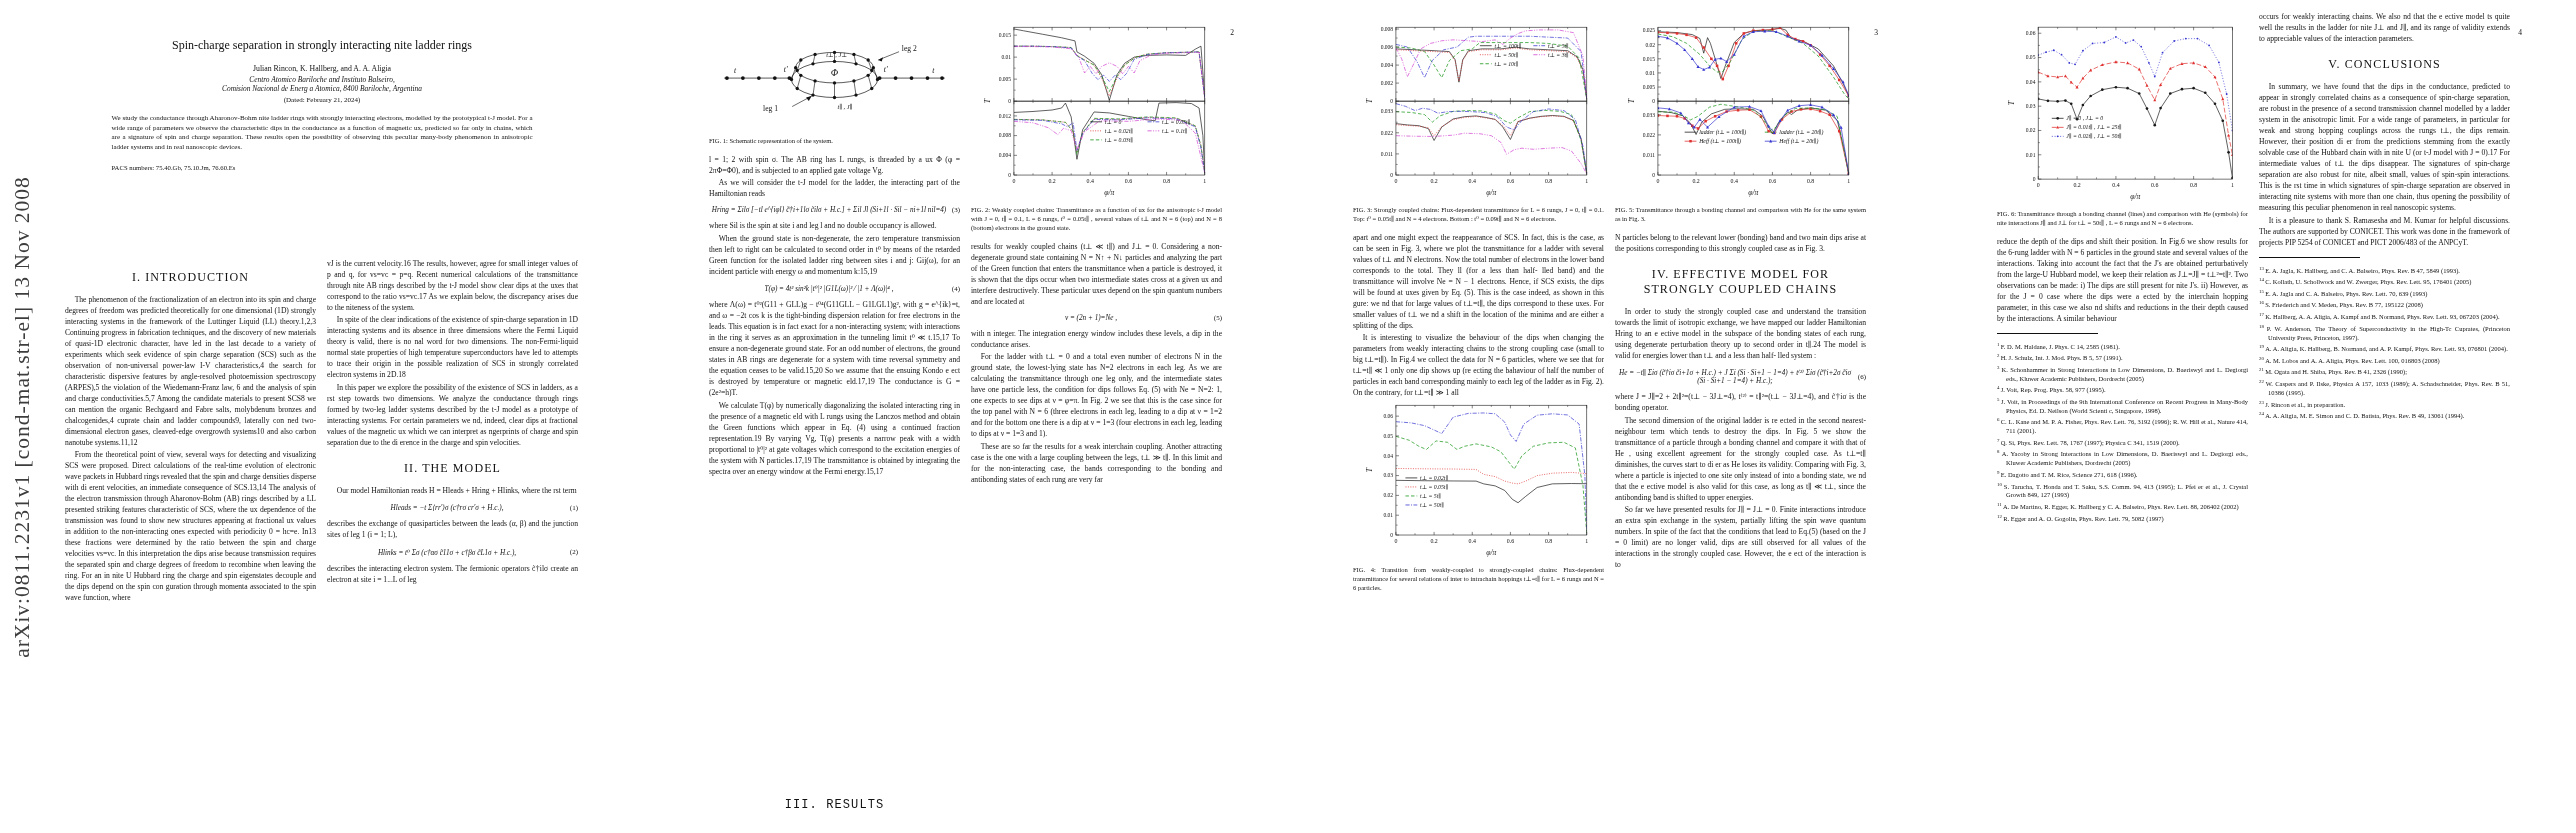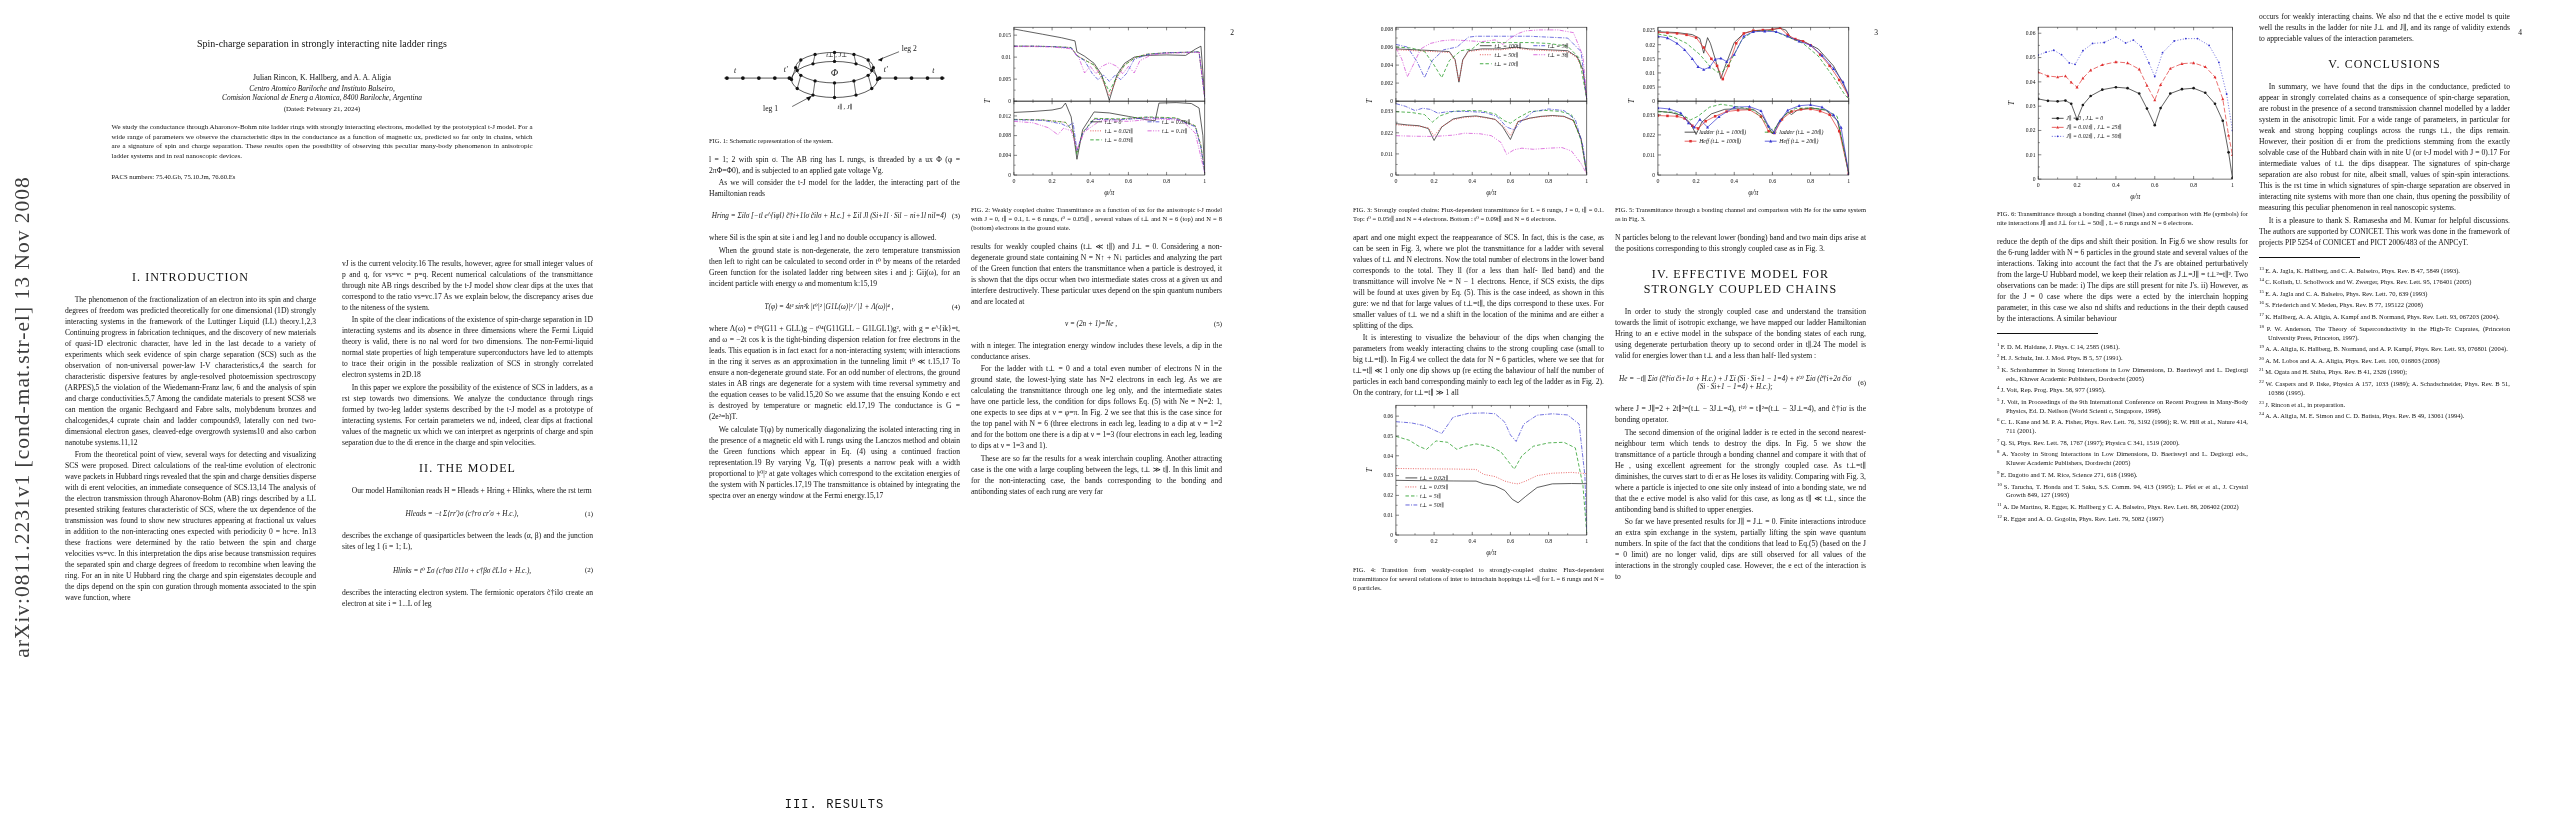--- a/index.html
+++ b/index.html
@@ -10,7 +10,7 @@
   .stamp{position:absolute;left:9.7px;top:417px;transform:translateY(-50%) rotate(180deg);
          writing-mode:vertical-rl;font-size:21.5px;letter-spacing:1px;color:#3d3d3d;white-space:nowrap;}
   .pg-header{position:absolute;top:38px;left:40px;right:40px;text-align:center;}
-  .title{font-size:10px;margin-bottom:24px;}
+  .title{font-size:12px;margin-bottom:11px;}
   .authors{font-size:7.8px;margin-bottom:2.1px;}
   .affil{font-size:7.4px;font-style:italic;line-height:9px;}
   .dated{font-size:7px;margin-top:2.8px;}

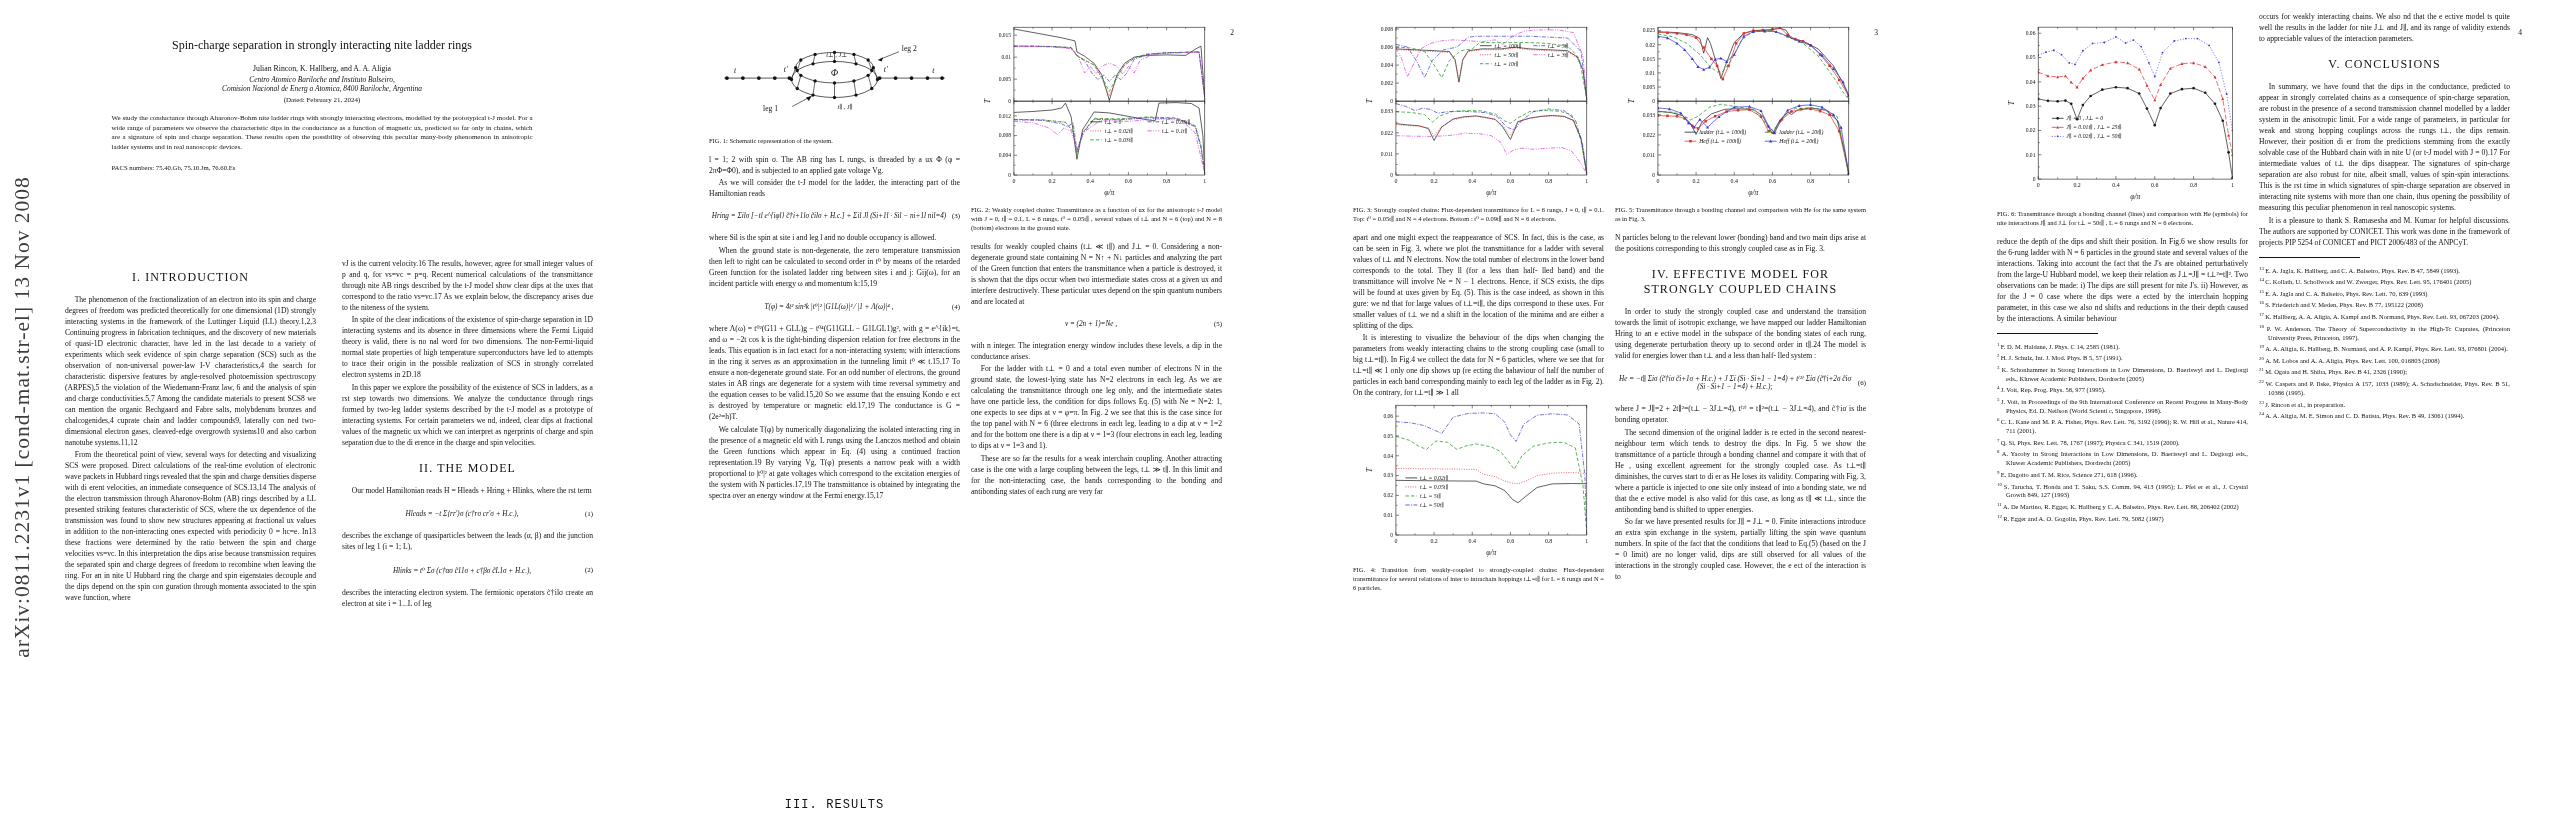--- a/index.html
+++ b/index.html
@@ -20,7 +20,7 @@
   .para{font-size:7.6px;line-height:11px;text-align:justify;margin:0 0 1.4px 0;}
   .para.ind{text-indent:9.7px;}
   .sec-heading{text-align:center;font-size:12px;letter-spacing:1.1px;margin:11.8px 9.7px 9px;}
-  .eq{display:flex;align-items:center;margin:12px 0;font-size:7.2px;font-style:italic;}
+  .eq{display:flex;align-items:center;margin:6px 0;font-size:7.2px;font-style:italic;}
   .eq-body{flex:1;text-align:center;}
   .eq-num{font-style:normal;margin-left:2.8px;font-size:7px;}
   .figure{margin:1.4px 0 8.3px;text-align:center;}

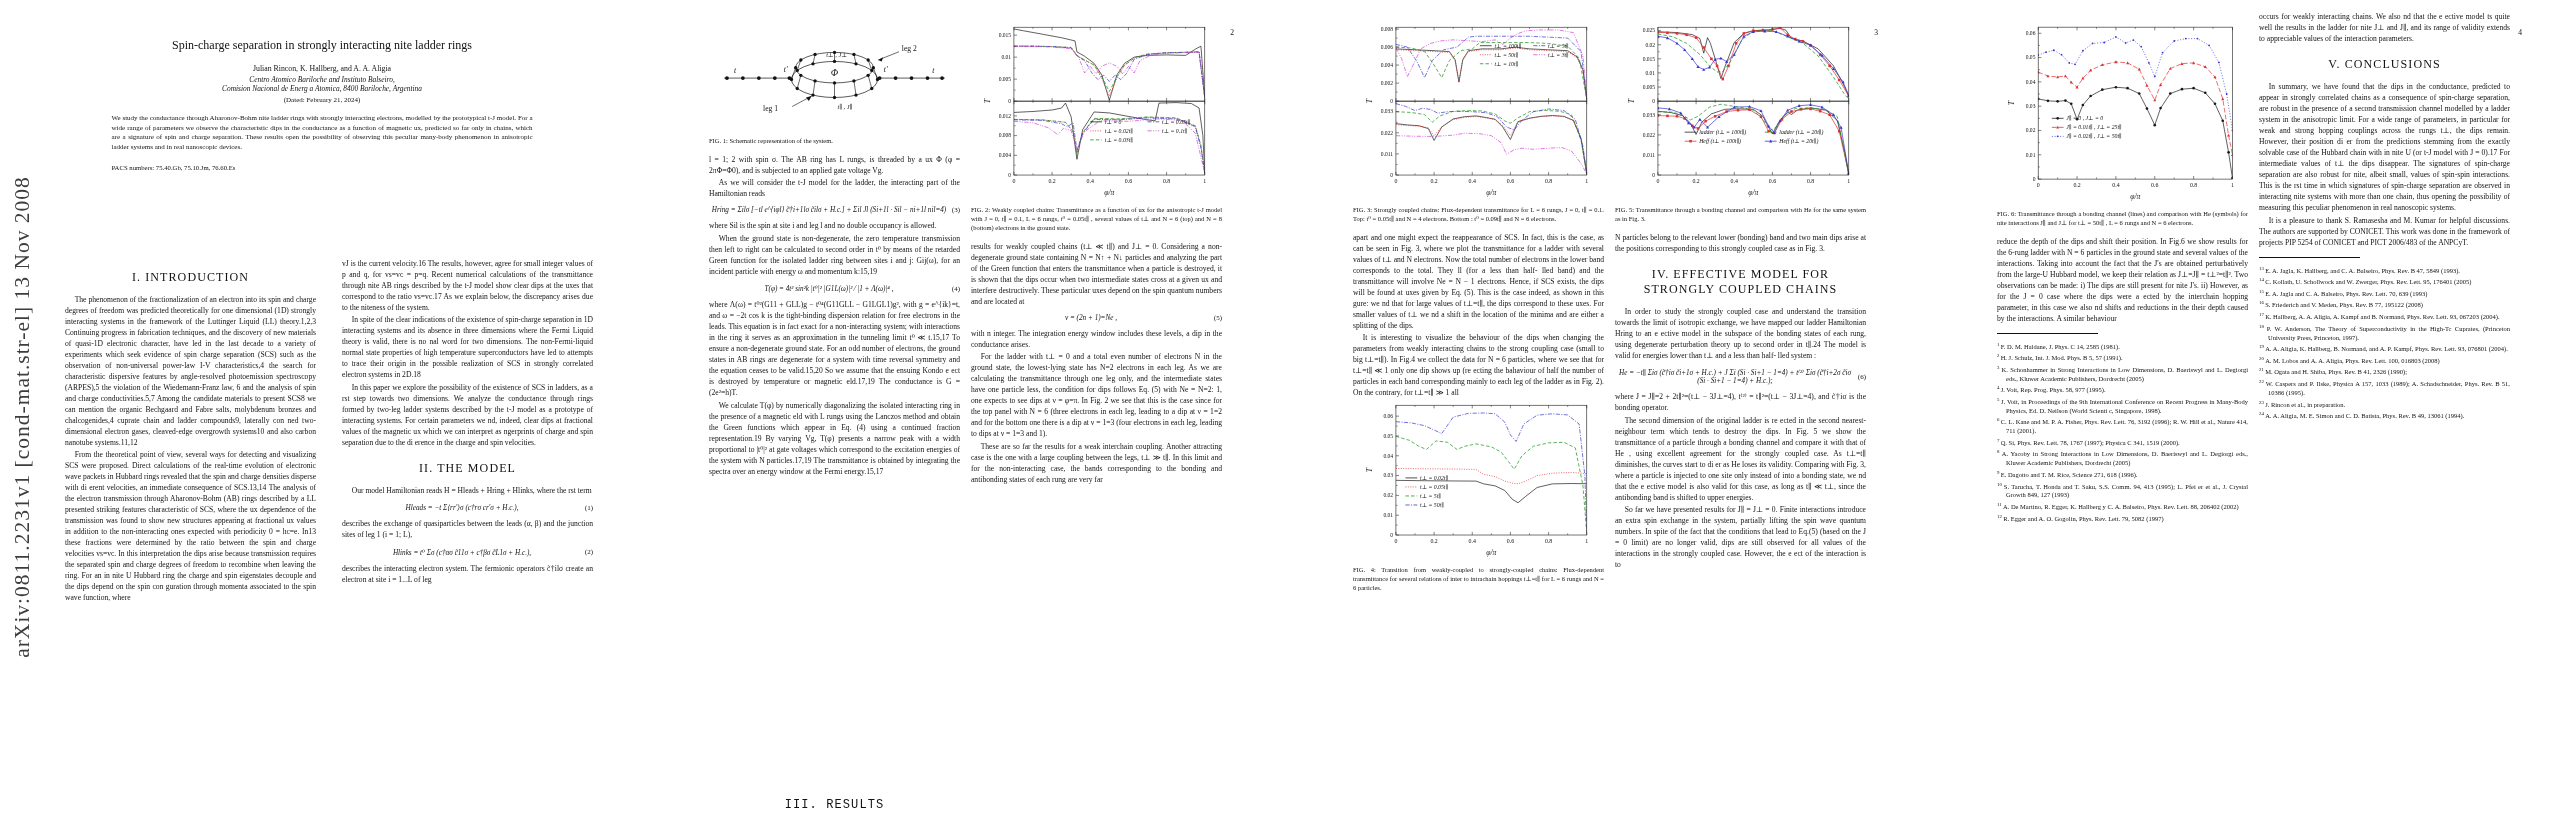--- a/index.html
+++ b/index.html
@@ -51,7 +51,7 @@
         <div class="para ind">The phenomenon of the fractionalization of an electron into its spin and charge degrees of freedom was predicted theoretically for one dimensional (1D) strongly interacting systems in the framework of the Luttinger Liquid (LL) theory.1,2,3 Continuing progress in fabrication techniques, and the discovery of new materials of quasi-1D electronic character, have led in the last decade to a variety of experiments which seek evidence of spin charge separation (SCS) such as the observation of non-universal power-law I-V characteristics,4 the search for characteristic dispersive features by angle-resolved photoemission spectroscopy (ARPES),5 the violation of the Wiedemann-Franz law, 6 and the analysis of spin and charge conductivities.5,7 Among the candidate materials to present SCS8 we can mention the organic Bechgaard and Fabre salts, molybdenum bronzes and chalcogenides,4 cuprate chain and ladder compounds9, laterally con ned two-dimensional electron gases, cleaved-edge overgrowth systems10 and also carbon nanotube systems.11,12</div>
         <div class="para ind">From the theoretical point of view, several ways for detecting and visualizing SCS were proposed. Direct calculations of the real-time evolution of electronic wave packets in Hubbard rings revealed that the spin and charge densities disperse with di erent velocities, an immediate consequence of SCS.13,14 The analysis of the electron transmission through Aharonov-Bohm (AB) rings described by a LL presented striking features characteristic of SCS, where the  ux dependence of the transmission was found to show new structures appearing at fractional  ux values in addition to the non-interacting ones expected with periodicity  0 = hc=e. In13 these fractions were determined by the ratio between the spin and charge velocities vs=vc. In this interpretation the dips arise because transmission requires the separated spin and charge degrees of freedom to recombine when leaving the ring. For an in nite U Hubbard ring the charge and spin eigenstates decouple and the dips depend on the spin con guration through momenta associated to the spin wave function, where</div>
       </div>
-    <div class="col" style="left:342px;top:258px;height:560px">
+    <div class="col" style="left:327px;top:258px;height:560px">
         <div class="para">vJ  is the current velocity.16  The results, however, agree for small integer values of p and q, for vs=vc  =  p=q. Recent numerical calculations of the transmittance through  nite AB  rings described by the t-J  model show  clear dips at the  uxes that correspond to the ratio vs=vc.17 As we explain below, the discrepancy arises due to the  niteness of the system.</div>
         <div class="para ind">In spite of the clear indications of the existence of spin-charge separation in 1D  interacting systems and its absence in three dimensions where the Fermi Liquid theory is valid, there is no  nal word for two dimensions. The non-Fermi-liquid normal state properties of high temperature superconductors have led to attempts to trace their origin in the possible realization of SCS in strongly correlated electron systems in 2D.18</div>
         <div class="para ind">In this paper we explore the possibility of the existence of SCS in ladders, as a  rst step towards two dimensions. We analyze the conductance through rings formed by two-leg ladder systems described by the t-J model as a prototype of interacting systems. For certain parameters we  nd, indeed, clear dips at fractional values of the magnetic  ux which we can interpret as  ngerprints of charge and spin separation due to the di erence in the charge and spin velocities.</div>

